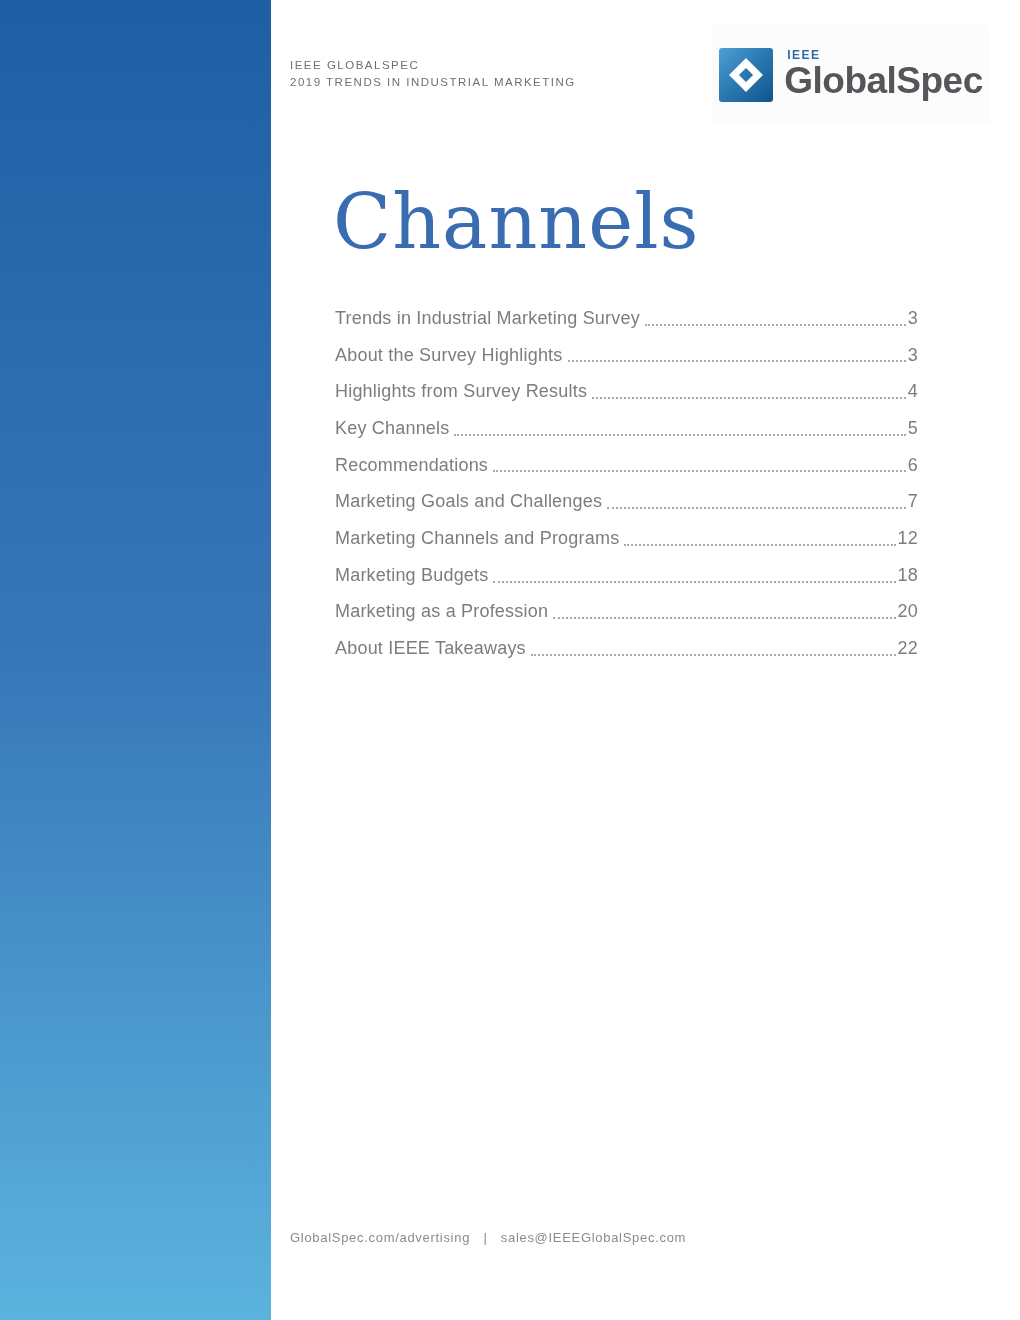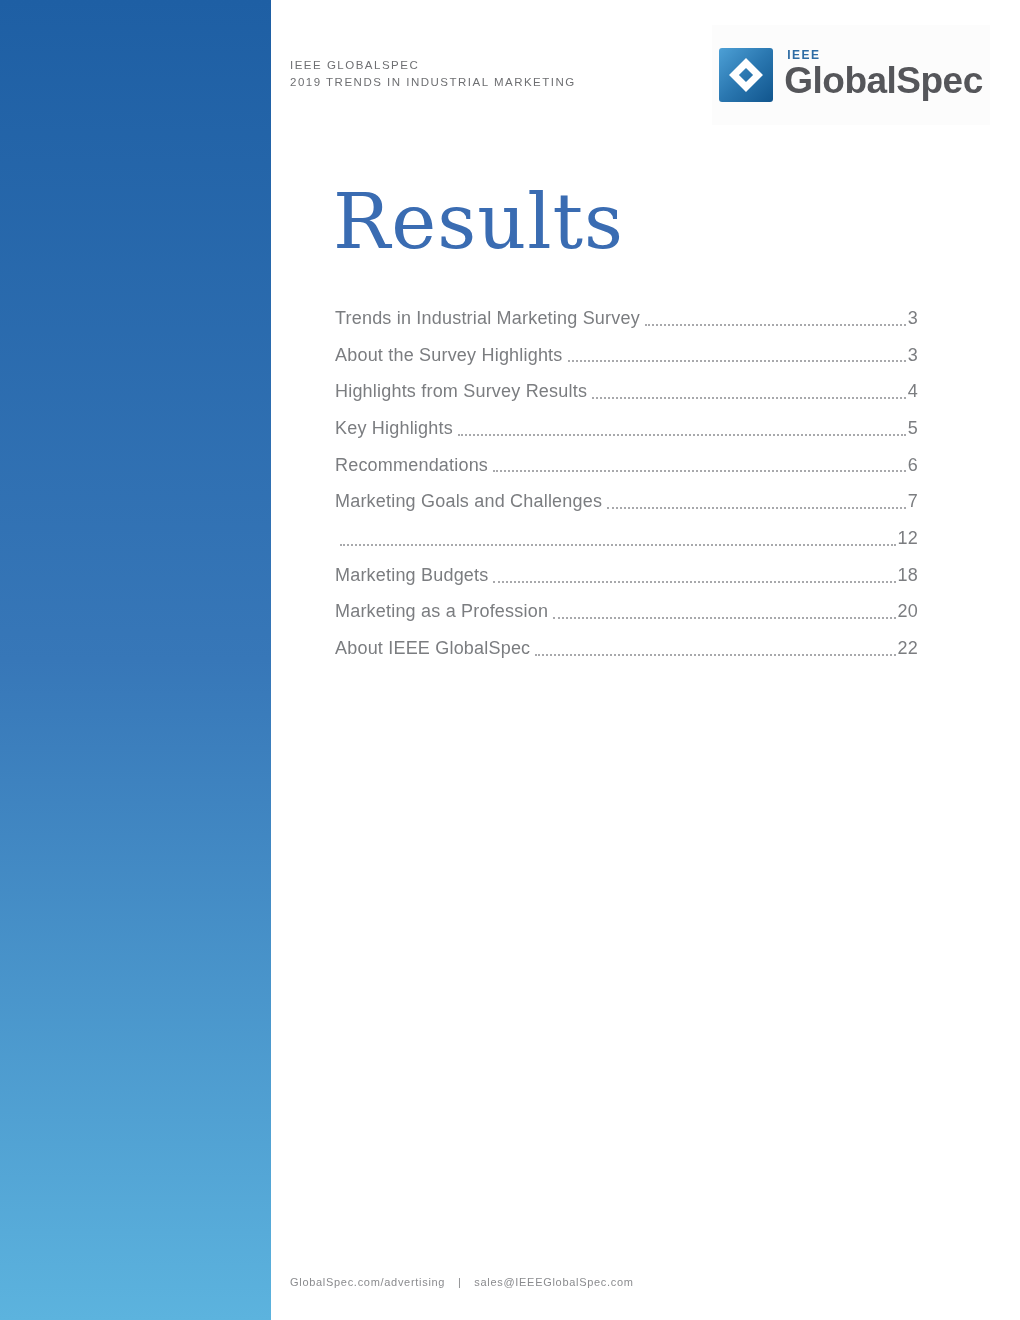--- a/index.html
+++ b/index.html
@@ -142,7 +142,7 @@
     </div>
   </div>
 
-  <h1 class="title">Results</h1>
+  <h1 class="title">Channels</h1>
 
   <div class="toc">
 

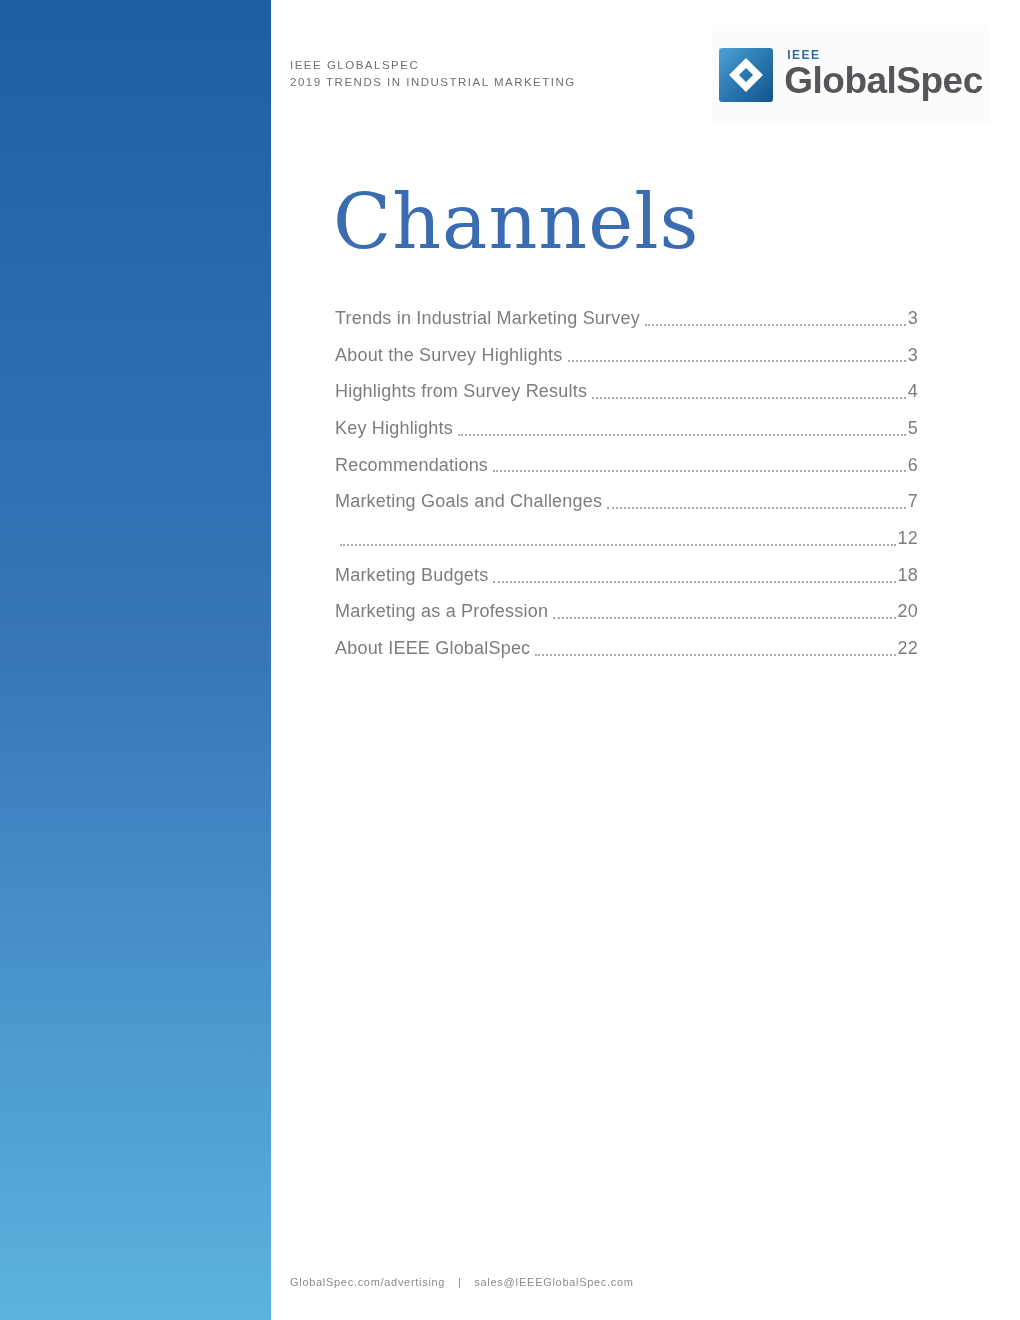--- a/index.html
+++ b/index.html
@@ -165,7 +165,7 @@
       </div>
 
       <div class="toc-row">
-        <span class="toc-label">Key Highlights</span>
+        <span class="toc-label">Key Channels</span>
         <span class="toc-leader"></span>
         <span class="toc-page">5</span>
       </div>

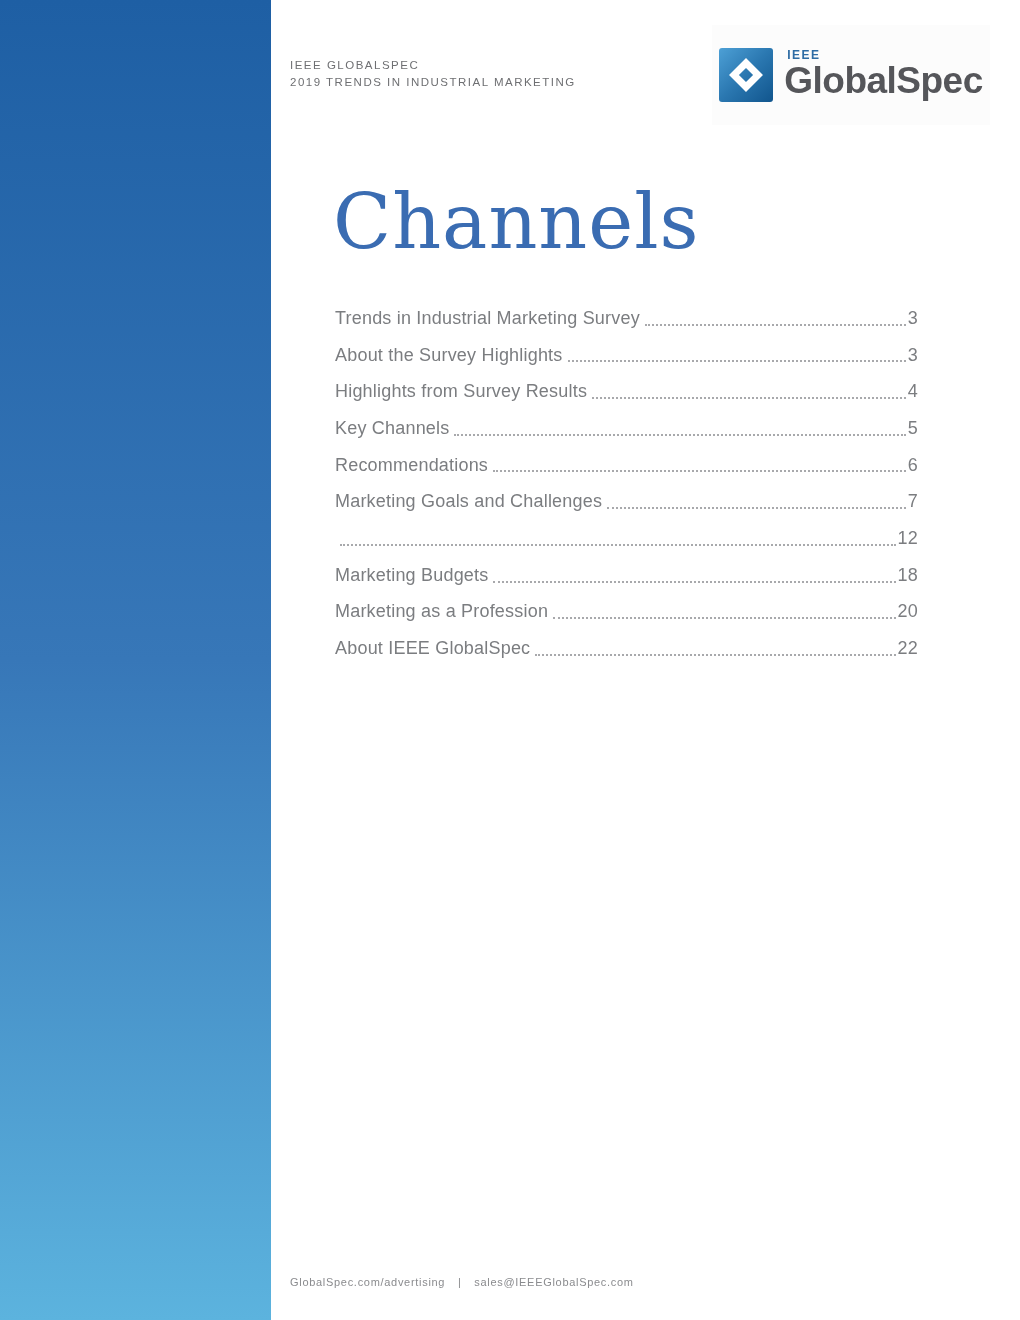--- a/index.html
+++ b/index.html
@@ -183,6 +183,7 @@
       </div>
 
       <div class="toc-row">
+        <span class="toc-label">Marketing Channels and Programs</span>
         <span class="toc-leader"></span>
         <span class="toc-page">12</span>
       </div>

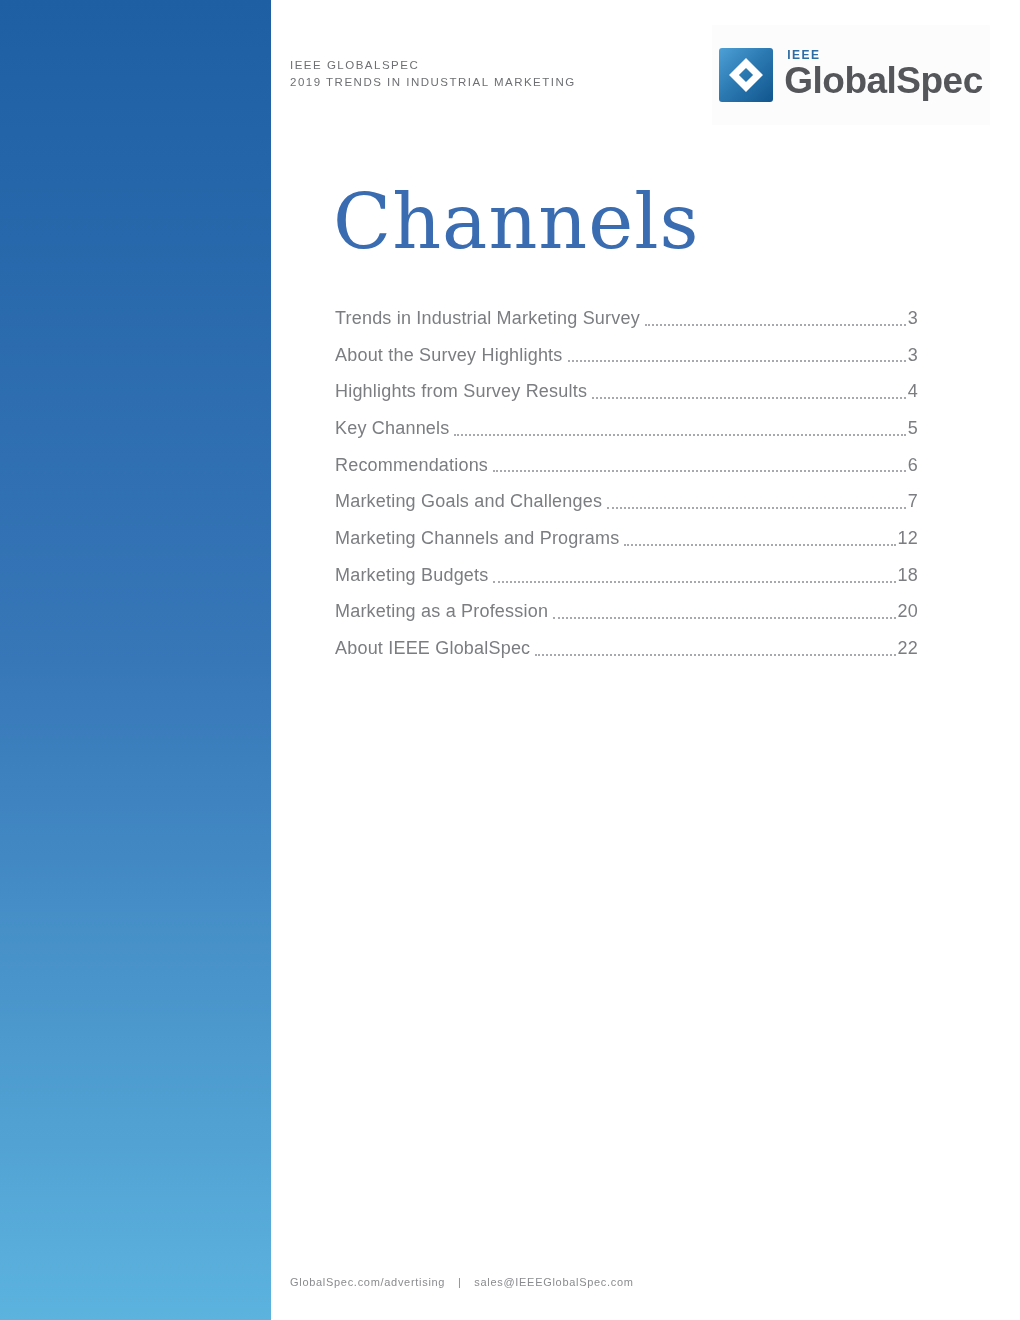--- a/index.html
+++ b/index.html
@@ -201,7 +201,7 @@
       </div>
 
       <div class="toc-row">
-        <span class="toc-label">About IEEE GlobalSpec</span>
+        <span class="toc-label">About IEEE Takeaways</span>
         <span class="toc-leader"></span>
         <span class="toc-page">22</span>
       </div>

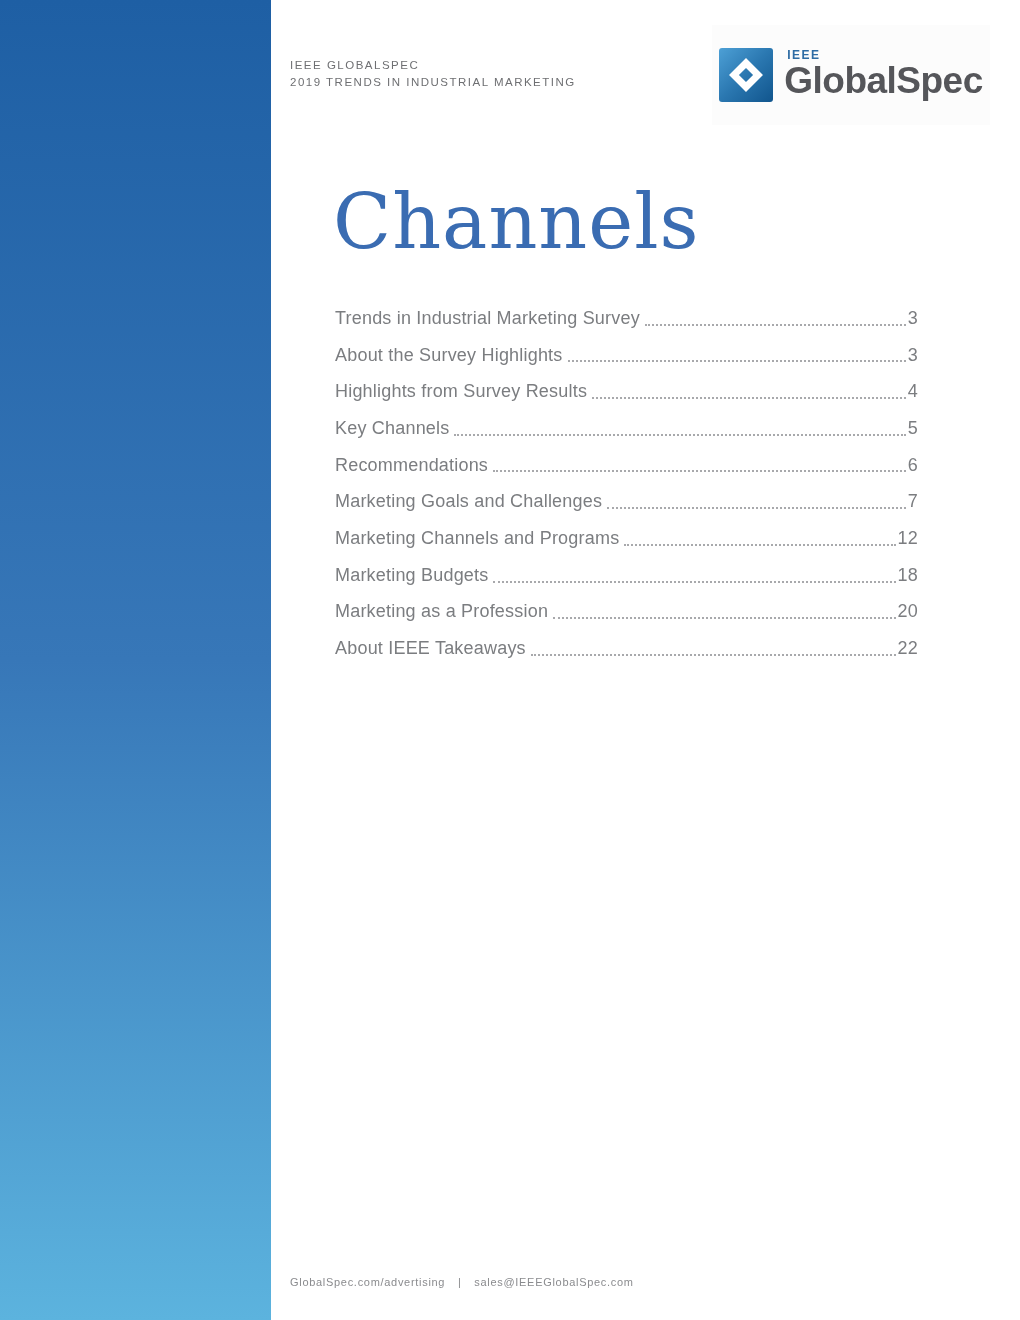--- a/index.html
+++ b/index.html
@@ -111,8 +111,8 @@
   .toc-page { white-space: nowrap; }
   .footer {
     position: absolute;
-    left: 290px; top: 1276px;
-    font-size: 11px;
+    left: 290px; top: 1230px;
+    font-size: 13px;
     color: #8a8b8e;
     letter-spacing: 0.7px;
     white-space: nowrap;

